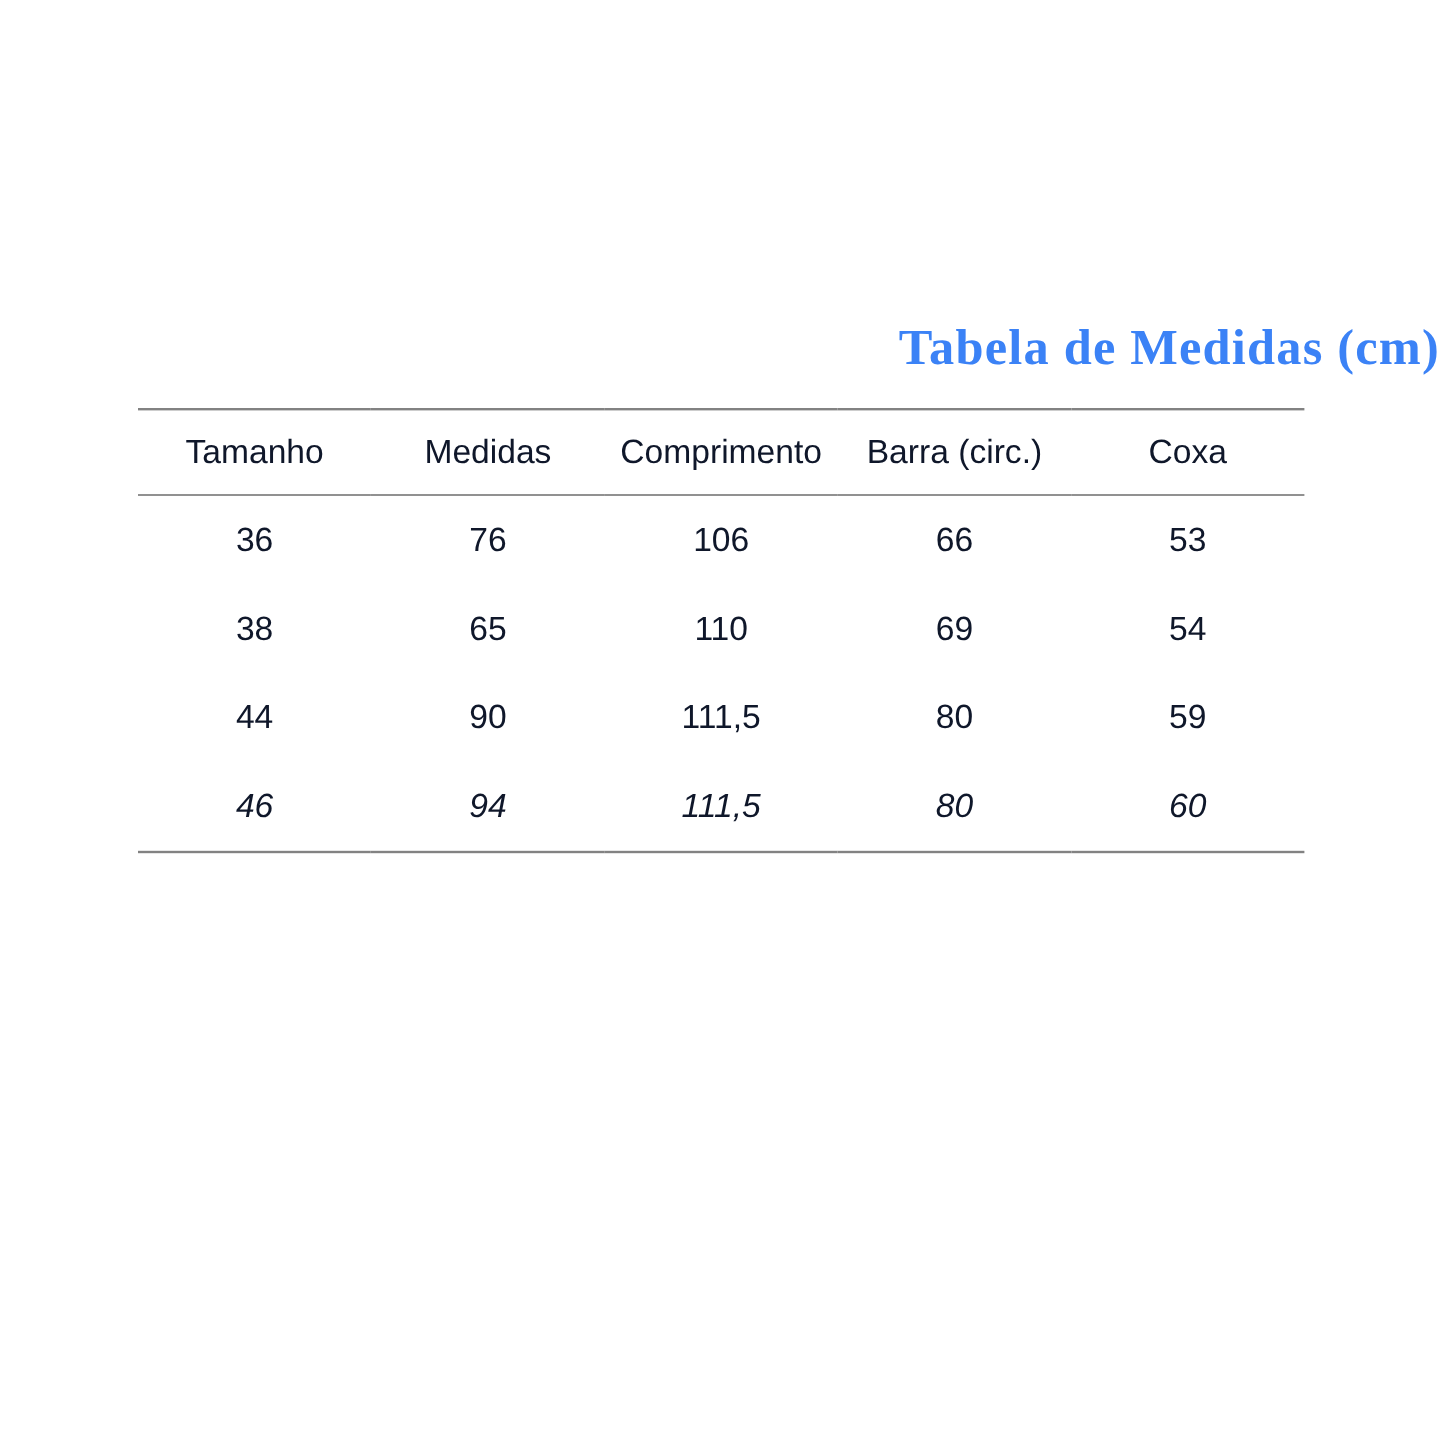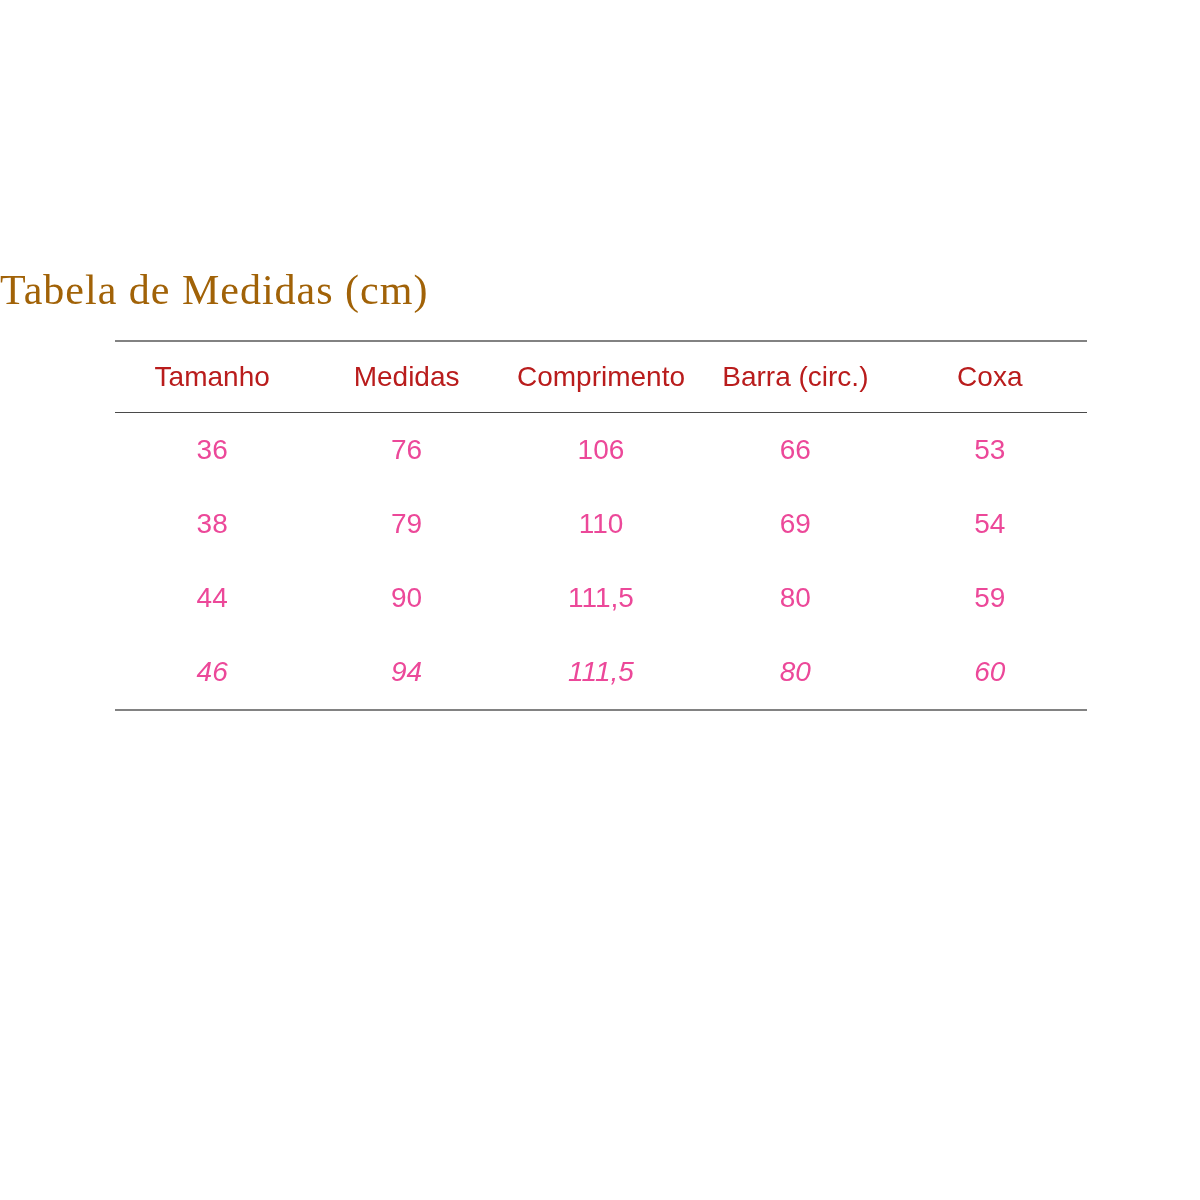--- a/index.html
+++ b/index.html
@@ -20,12 +20,12 @@
     top: 266px;
     left: 0;
     width: 100%;
-    text-align: left;
+    text-align: right;
     font-family: "Liberation Serif", serif;
-    font-weight: 400;
+    font-weight: 700;
     font-size: 42px;
     letter-spacing: 1px;
-    color: #a16207;
+    color: #3b82f6;
   }
   table.size-table {
     position: absolute;

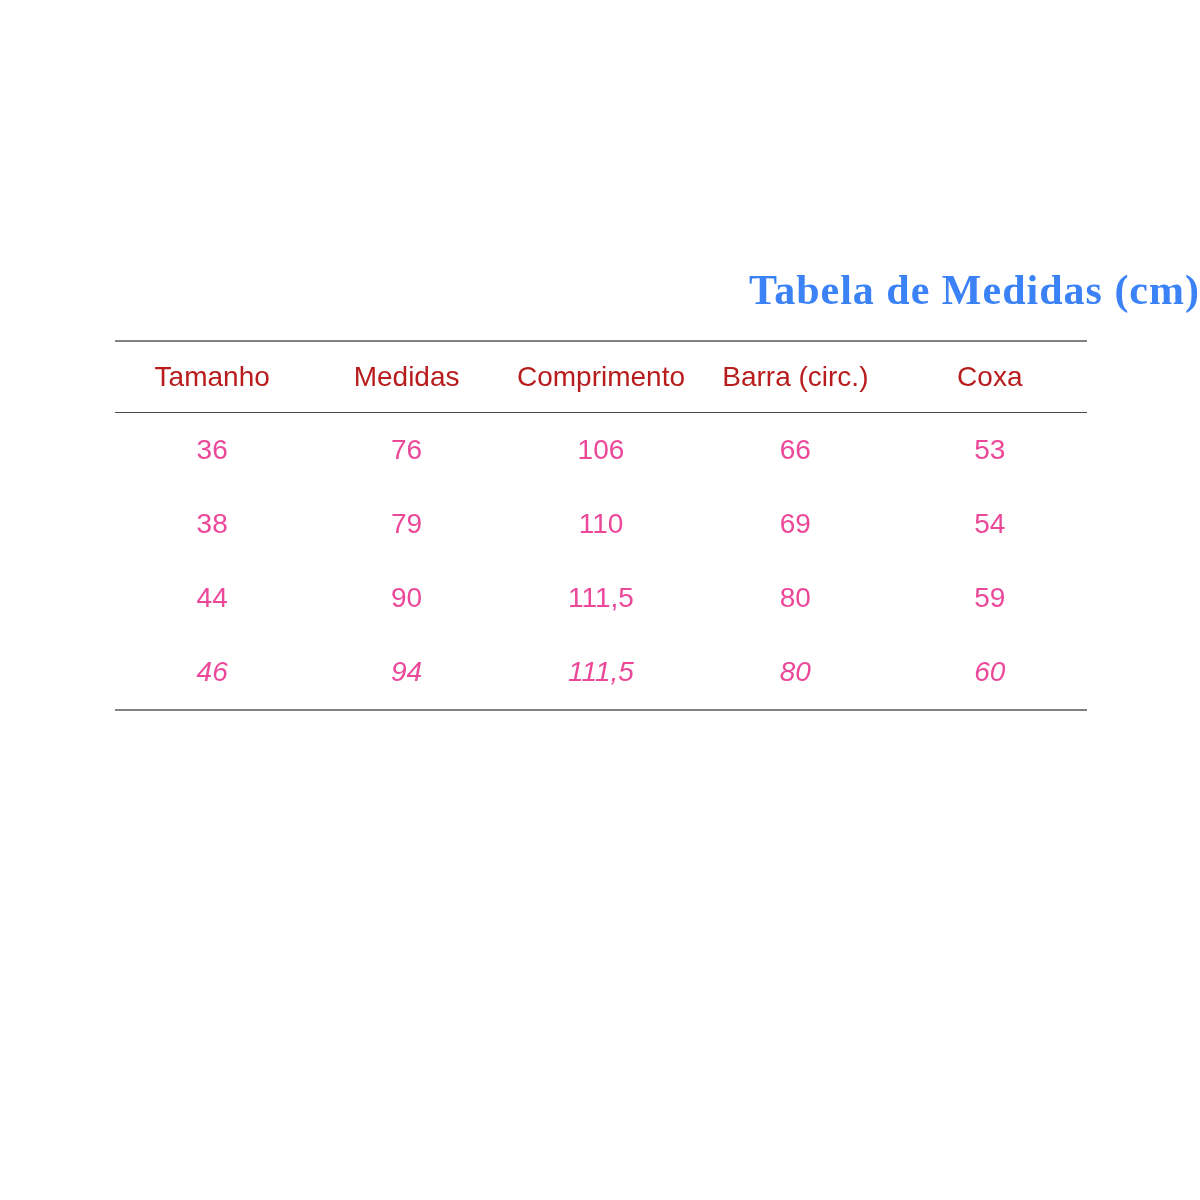--- a/index.html
+++ b/index.html
@@ -51,7 +51,7 @@
   }
   table.size-table th {
     font-size: 28px;
-    color: #b91c1c;
+    color: #0f172a;
   }
   table.size-table tbody tr {
     height: 74.5px;

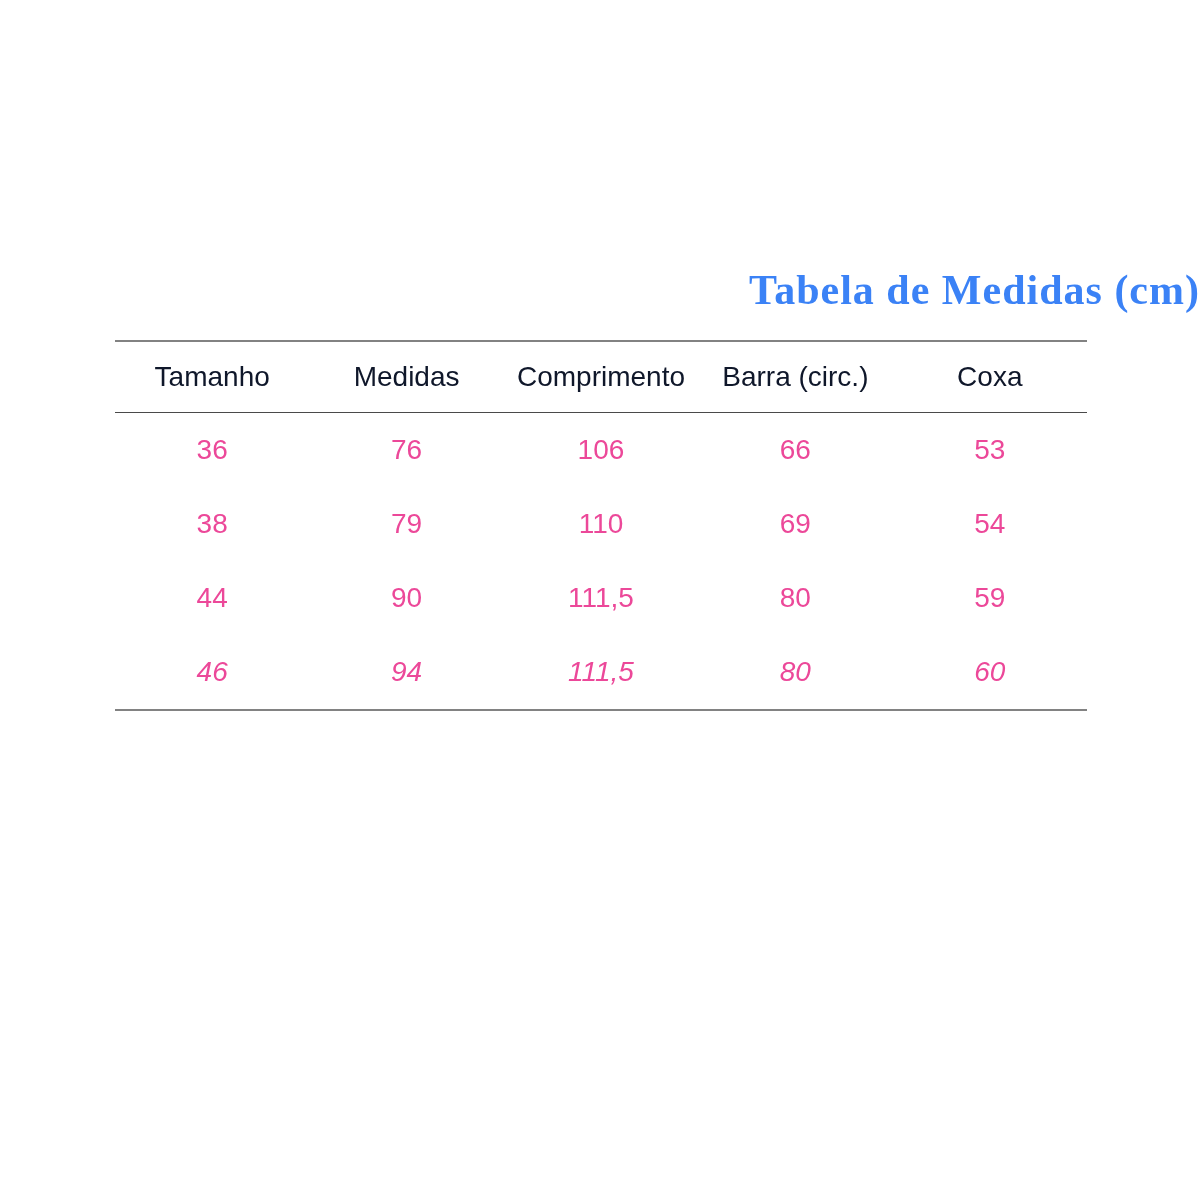--- a/index.html
+++ b/index.html
@@ -41,7 +41,7 @@
     text-align: center;
     vertical-align: middle;
     font-weight: 300;
-    color: #ec4899;
+    color: #0f172a;
     padding: 0;
   }
   table.size-table thead tr {

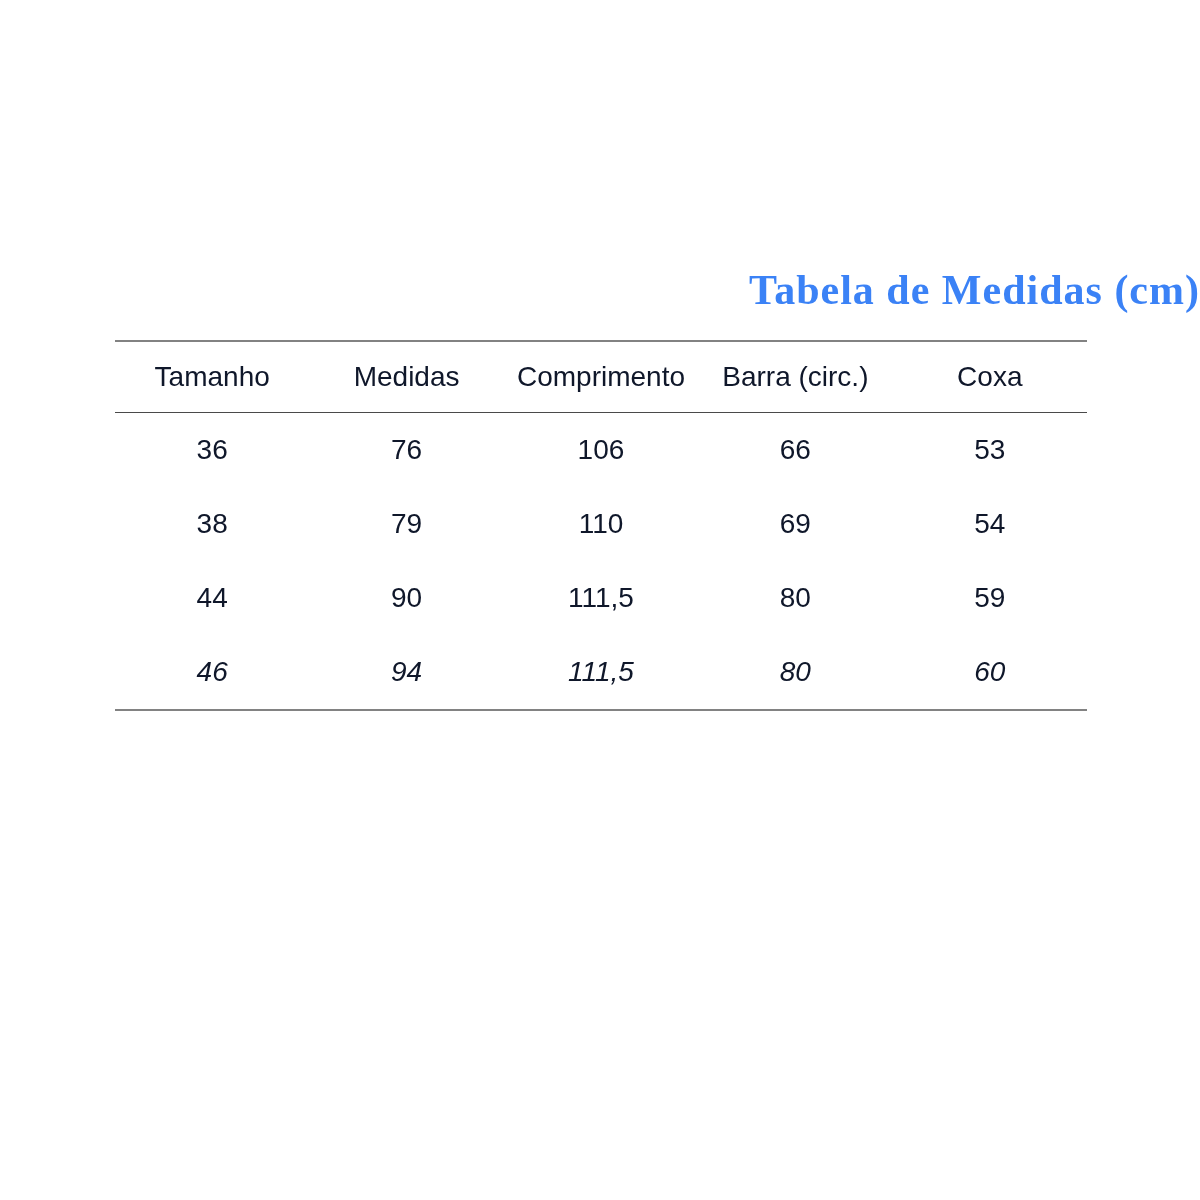--- a/index.html
+++ b/index.html
@@ -91,7 +91,7 @@
       </tr>
       <tr>
         <td>38</td>
-        <td>79</td>
+        <td>65</td>
         <td>110</td>
         <td>69</td>
         <td>54</td>

